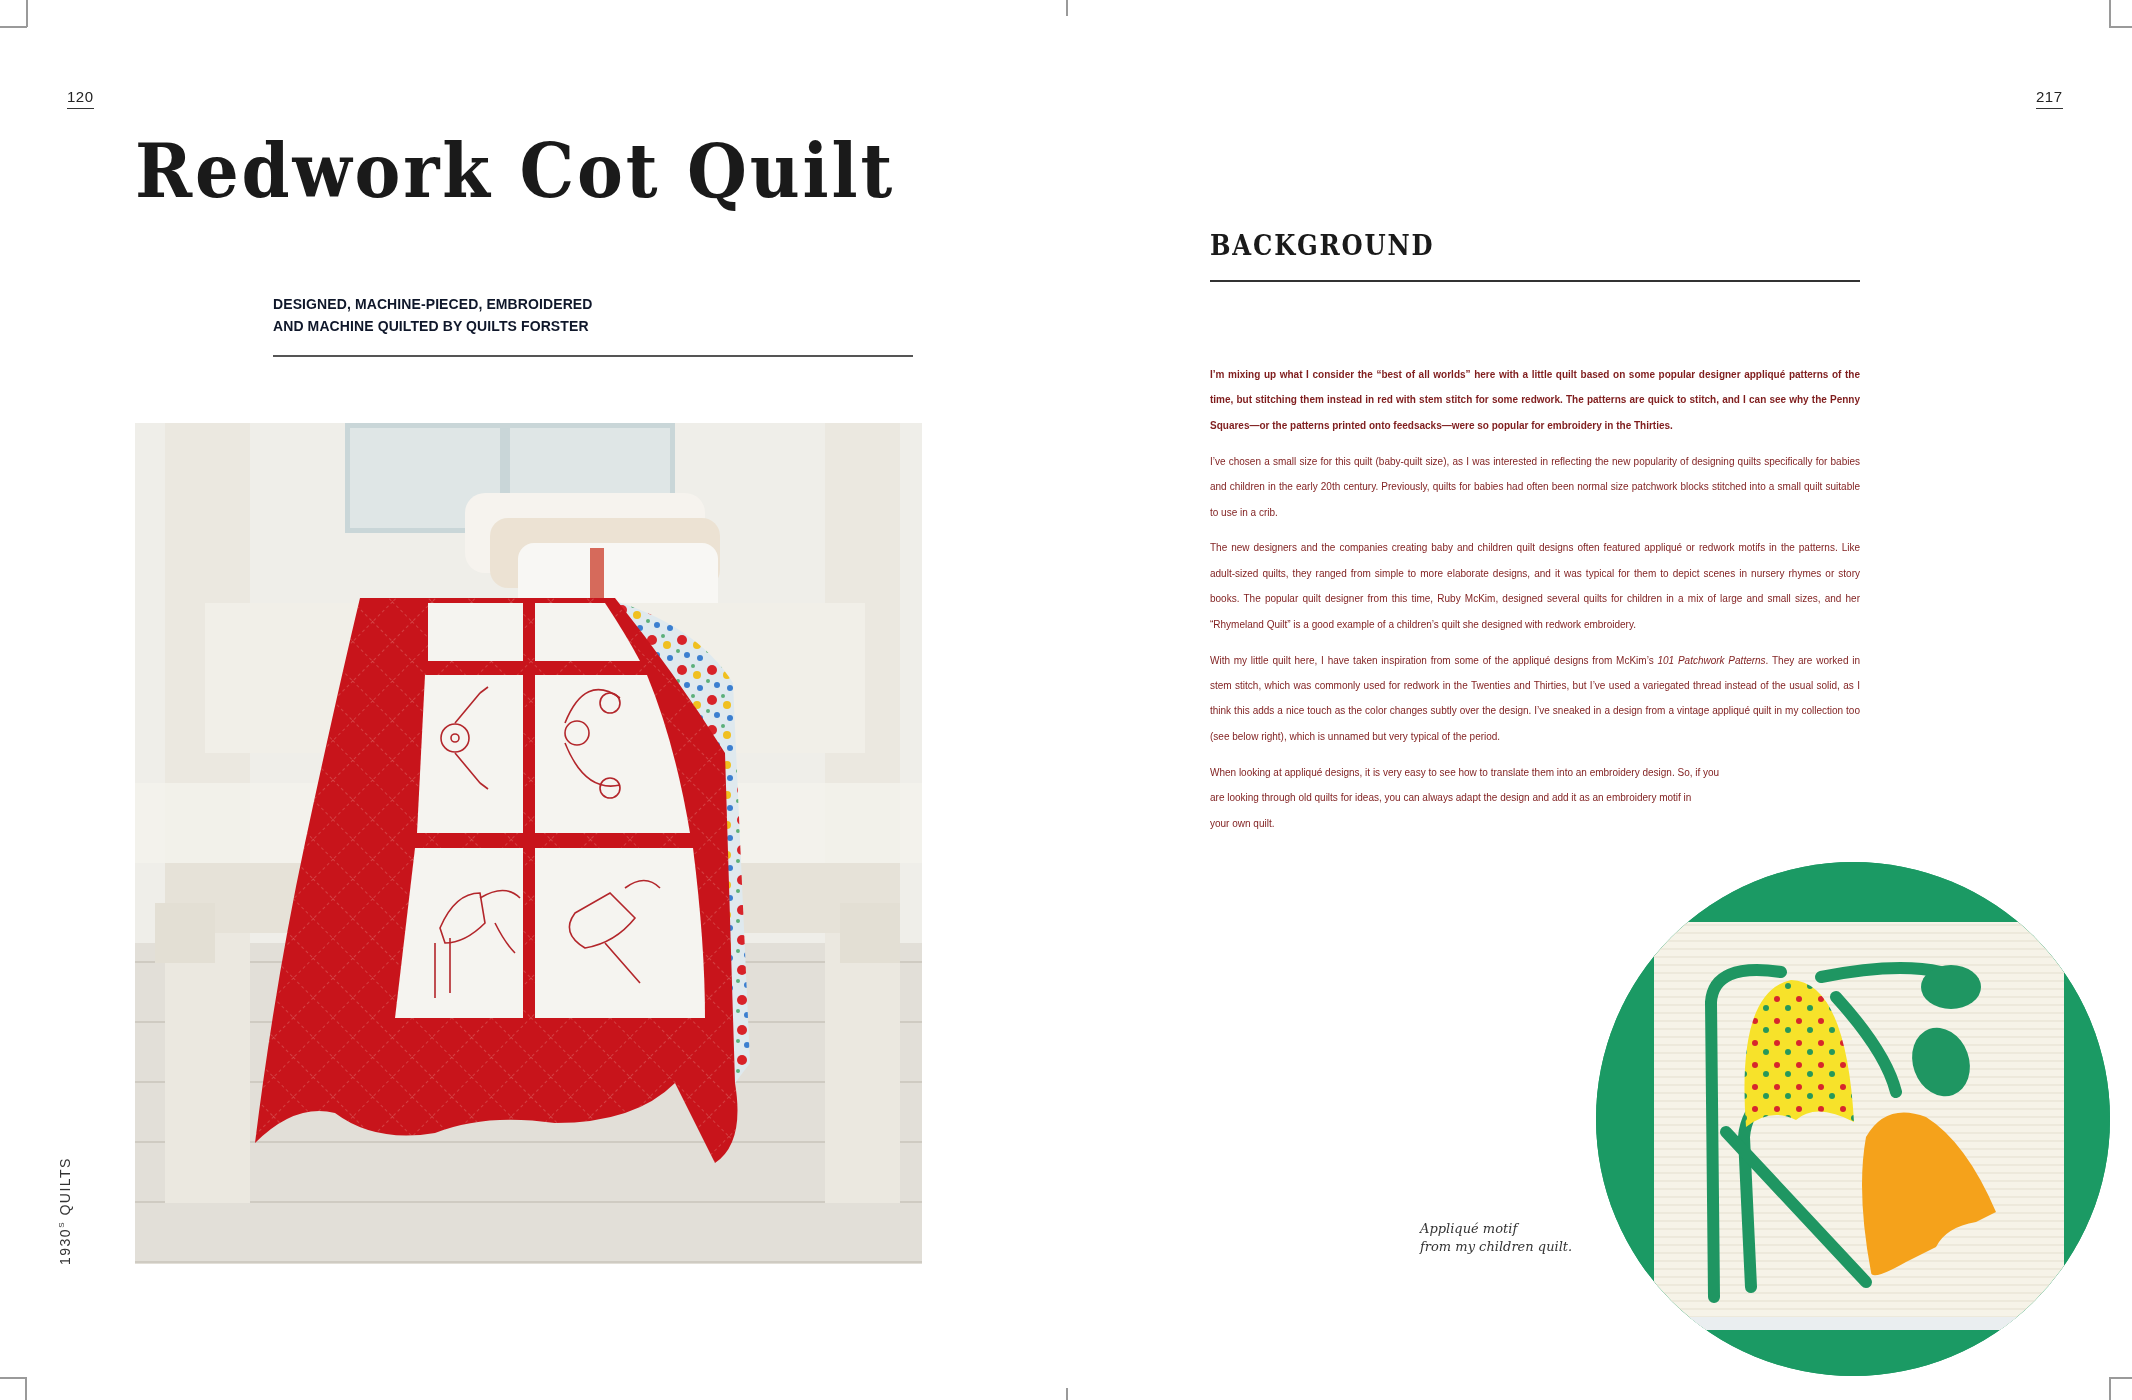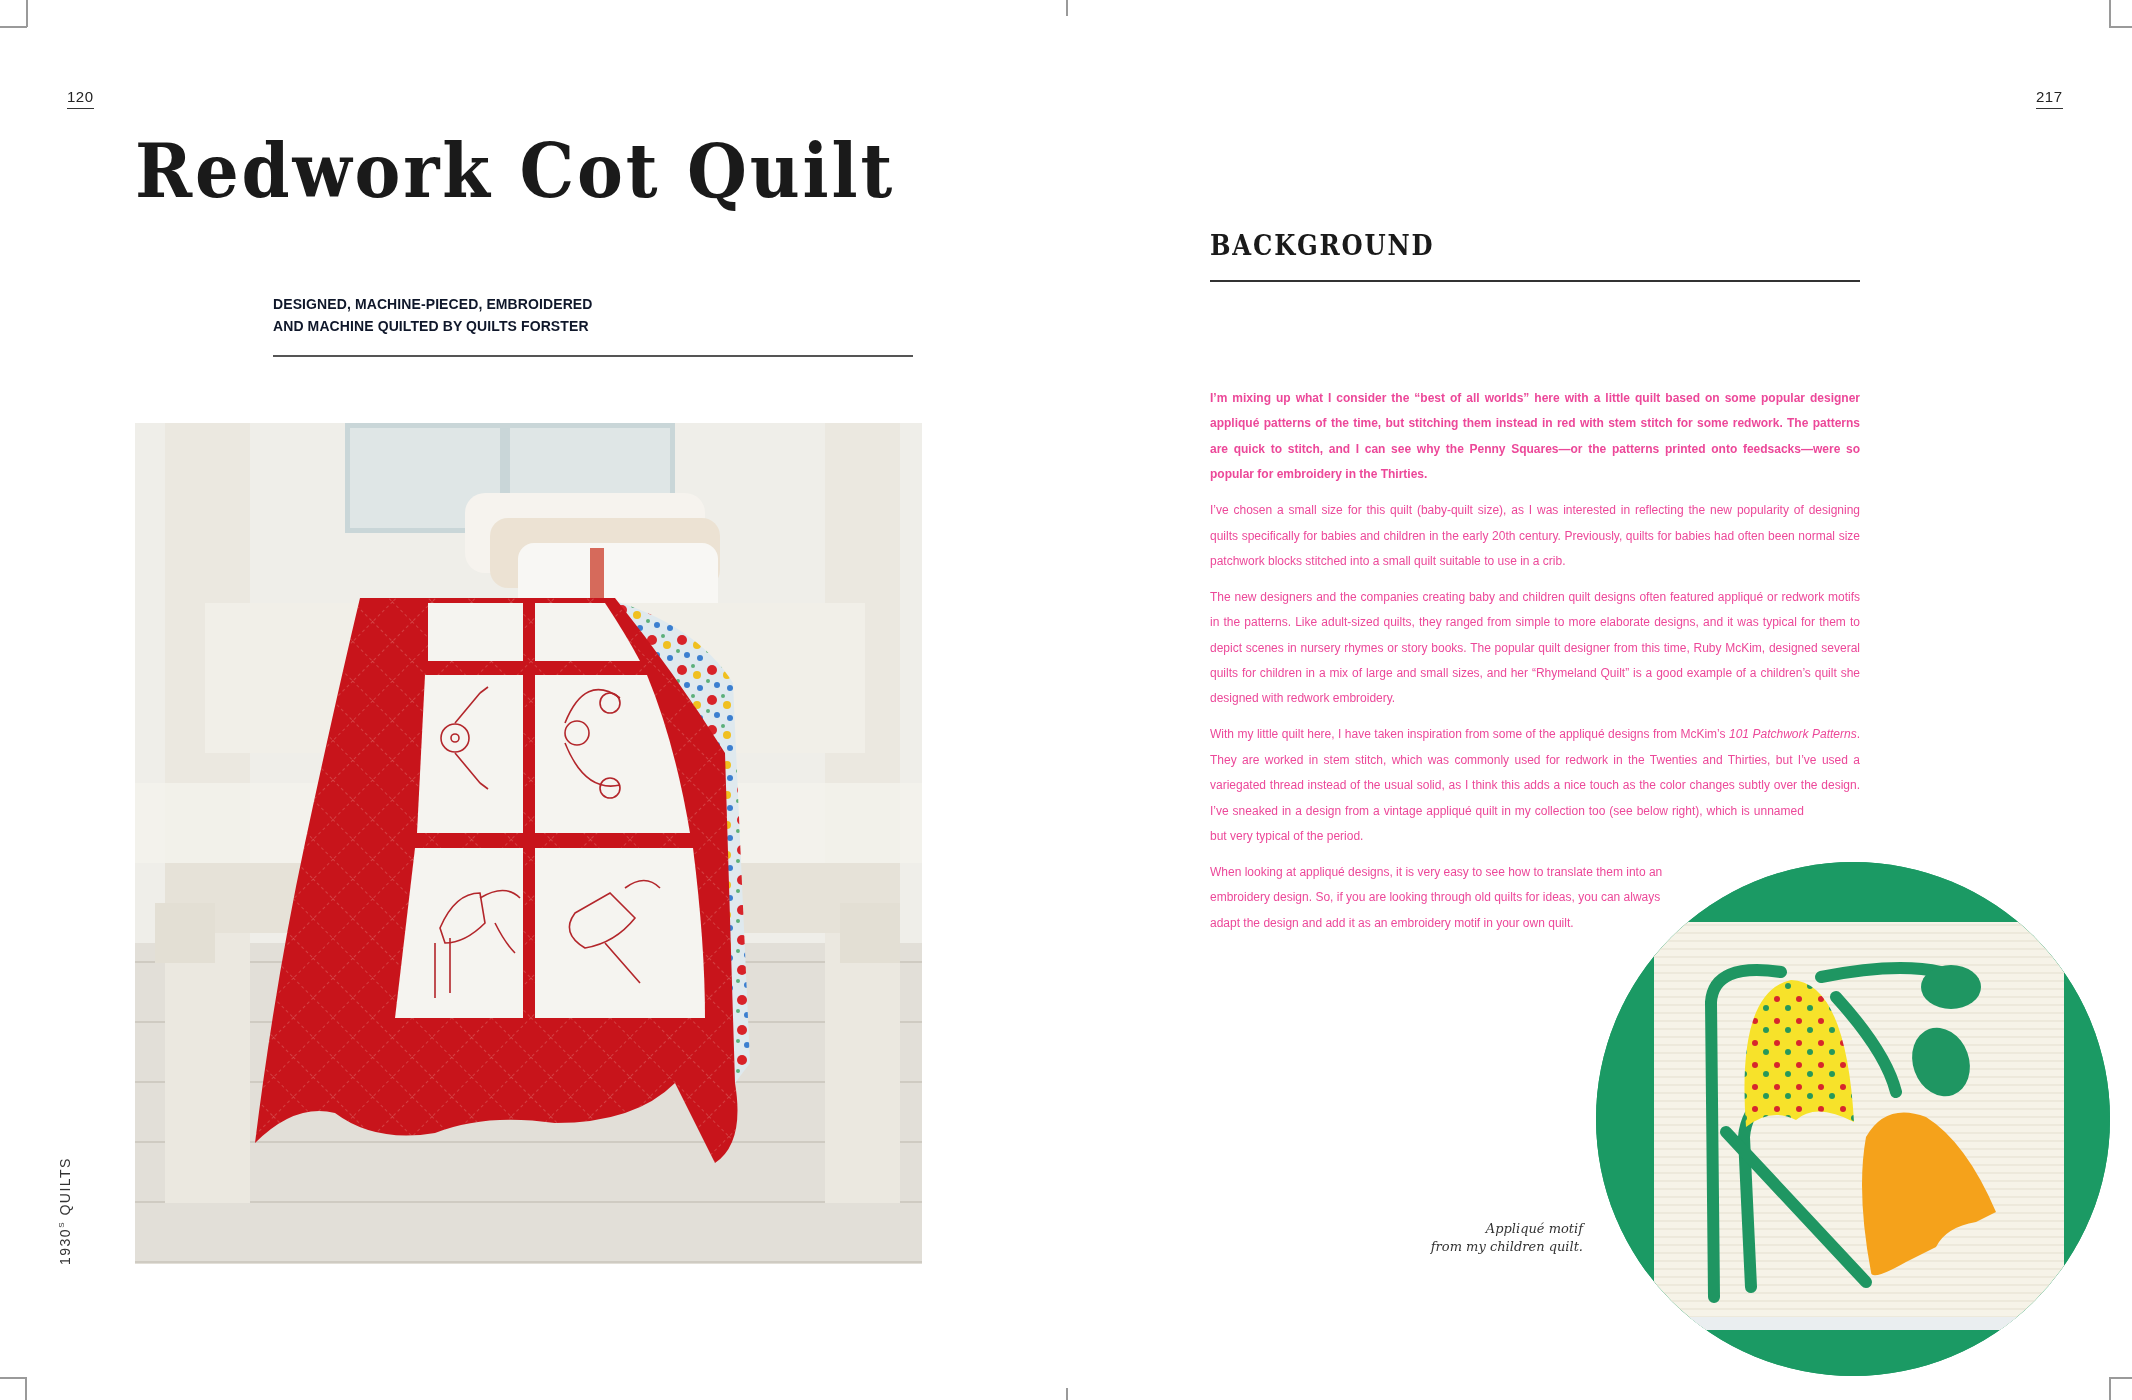--- a/index.html
+++ b/index.html
@@ -11,7 +11,7 @@
   .rule { position:absolute; height:1.5px; background:#555; }
   .photo { position:absolute; left:135px; top:423px; width:787px; height:841px; overflow:hidden; background:#ecebe6; }
   .section-head { position:absolute; left:1210px; top:230px; font-family:"DejaVu Serif", serif; font-weight:bold; font-size:27px; letter-spacing:2px; color:#1a1a1a; transform:scaleX(0.9); transform-origin:left; }
-  .body { position:absolute; left:1210px; top:362px; width:650px; font-family:"Liberation Sans", sans-serif; font-size:12px; line-height:25.4px; color:#ec4899;margin-top:24px; }
+  .body { position:absolute; left:1210px; top:362px; width:650px; font-family:"Liberation Sans", sans-serif; font-size:10px; line-height:25.4px; color:#7f1d1d; }
   .body p { margin:0 0 10.5px 0; text-align:justify; }
   .body p.lead { font-weight:bold; }
   .circle-float { float:right; width:330px; height:470px; shape-outside:circle(50% at 100% 60%); margin-top:50px; }

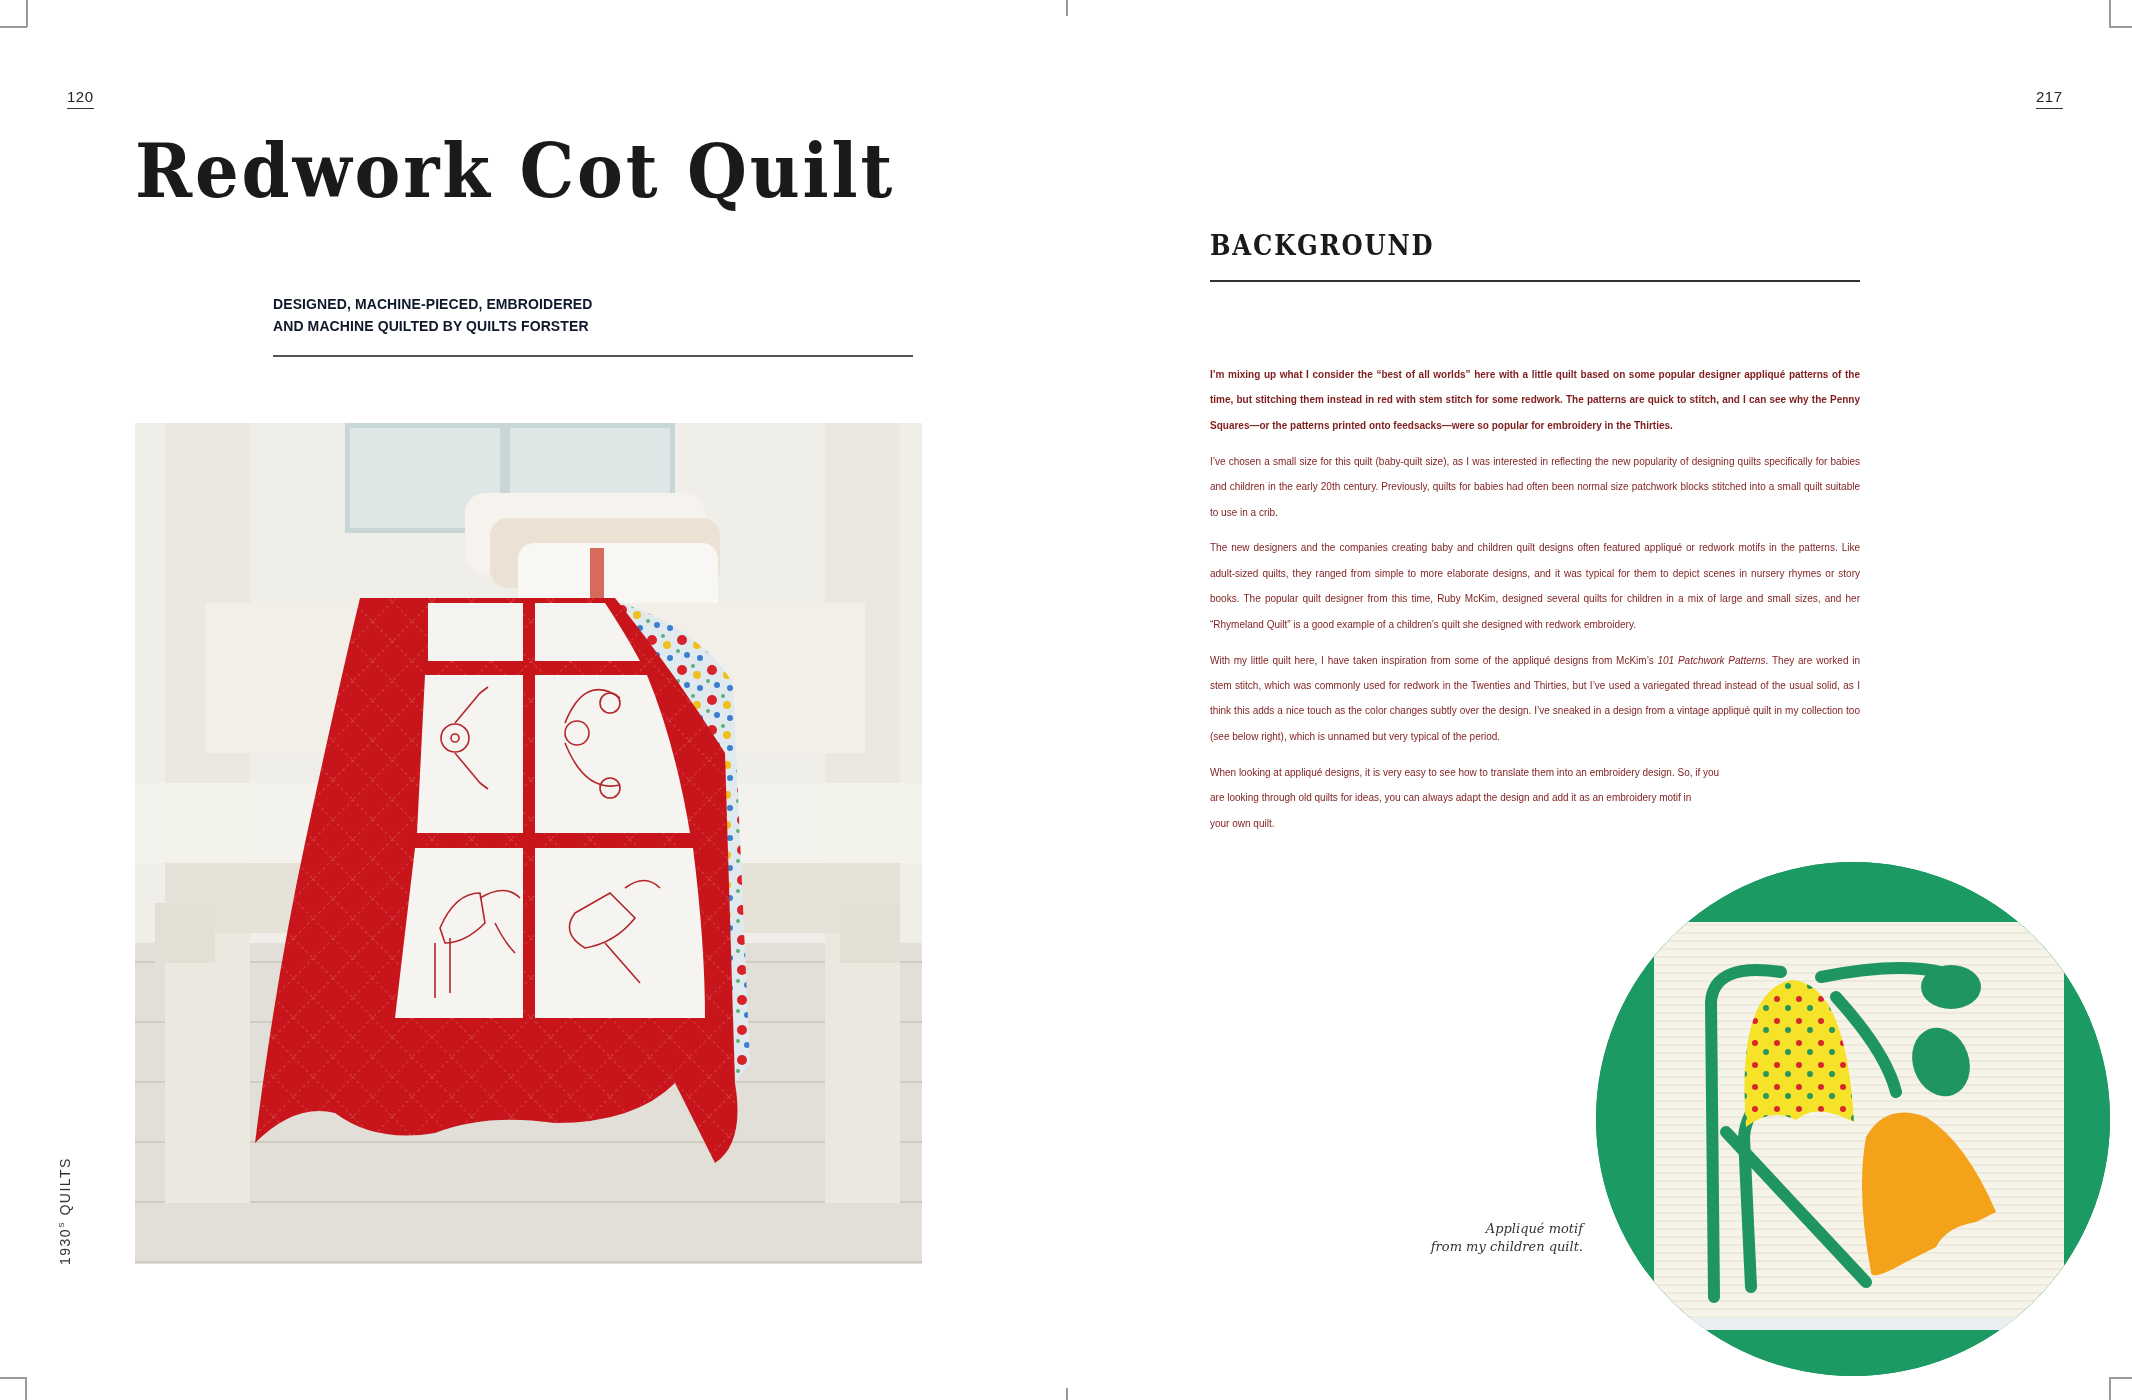--- a/index.html
+++ b/index.html
@@ -16,7 +16,7 @@
   .body p.lead { font-weight:bold; }
   .circle-float { float:right; width:330px; height:470px; shape-outside:circle(50% at 100% 60%); margin-top:50px; }
   .circle { position:absolute; left:1596px; top:862px; width:514px; height:514px; border-radius:50%; overflow:hidden; background:#1b9a64; }
-  .caption { position:absolute; left:1420px; top:1220px; width:163px; text-align:right; font-family:"DejaVu Serif", serif; font-style:italic; font-size:13px; line-height:18px; color:#333; }
+  .caption { position:absolute; left:1420px; top:1220px; width:163px; font-family:"DejaVu Serif", serif; font-style:italic; font-size:13px; line-height:18px; color:#333; }
   .spine { position:absolute; left:57px; top:1265px; transform:rotate(-90deg); transform-origin:left top; font-family:"Liberation Sans", sans-serif; font-size:14px; letter-spacing:1.5px; color:#333; white-space:nowrap; }
   .spine sup { font-size:8px; }
 </style>

